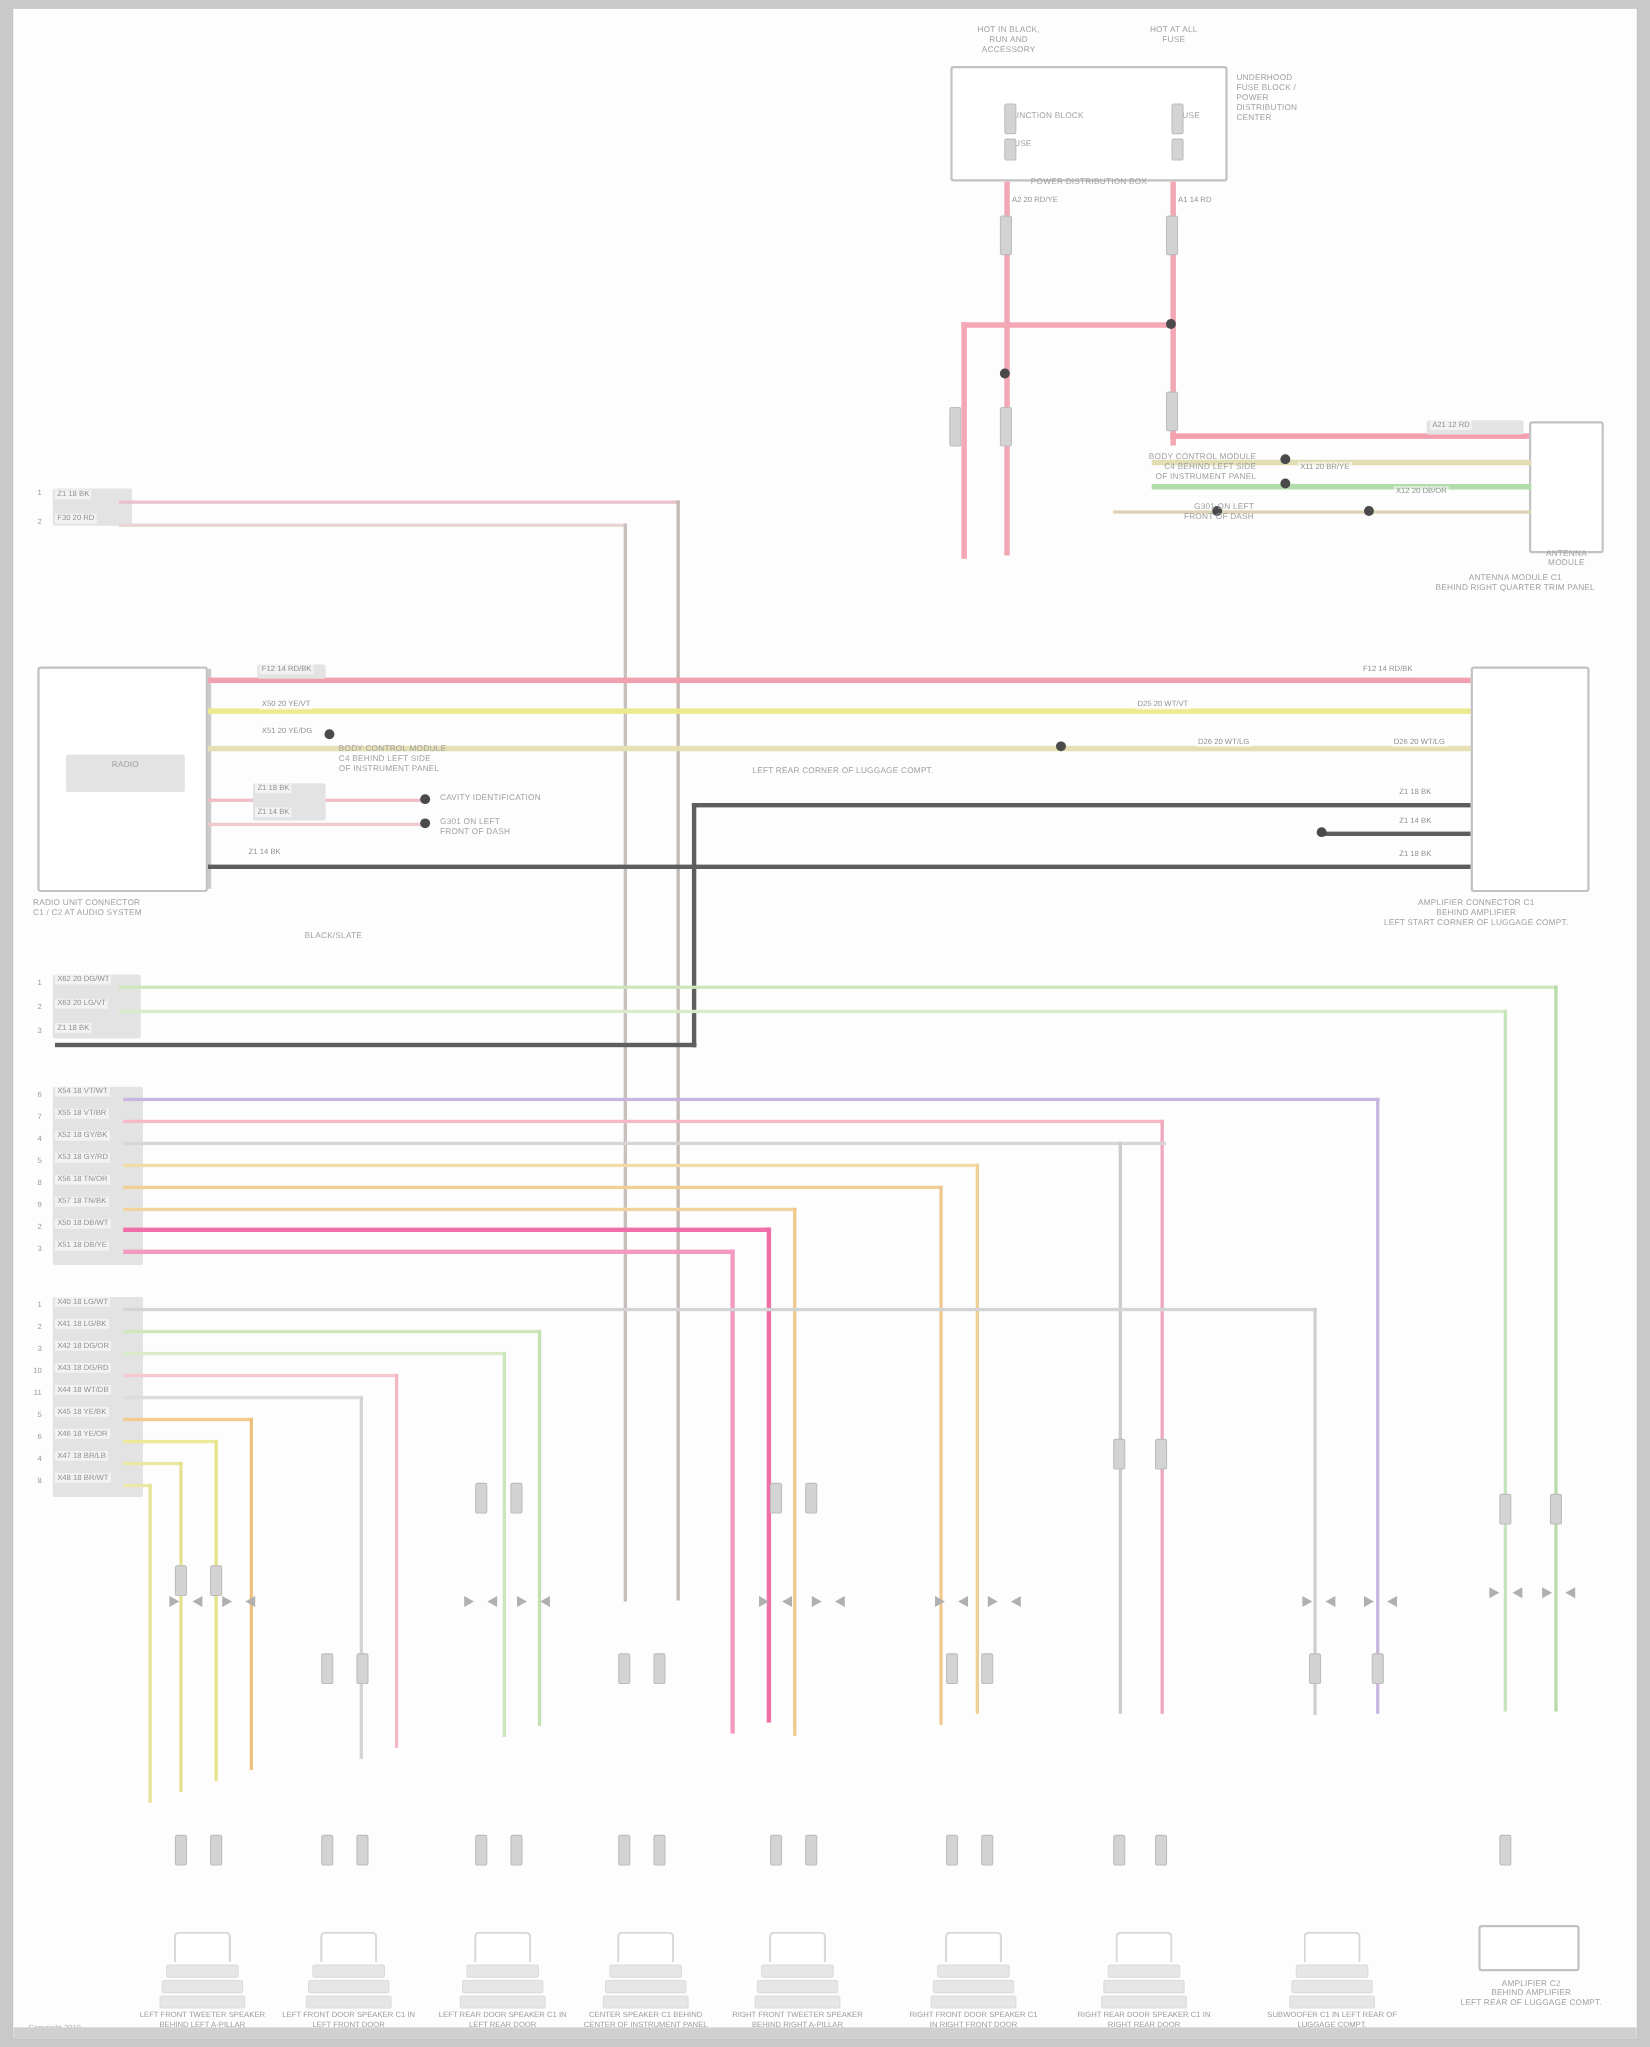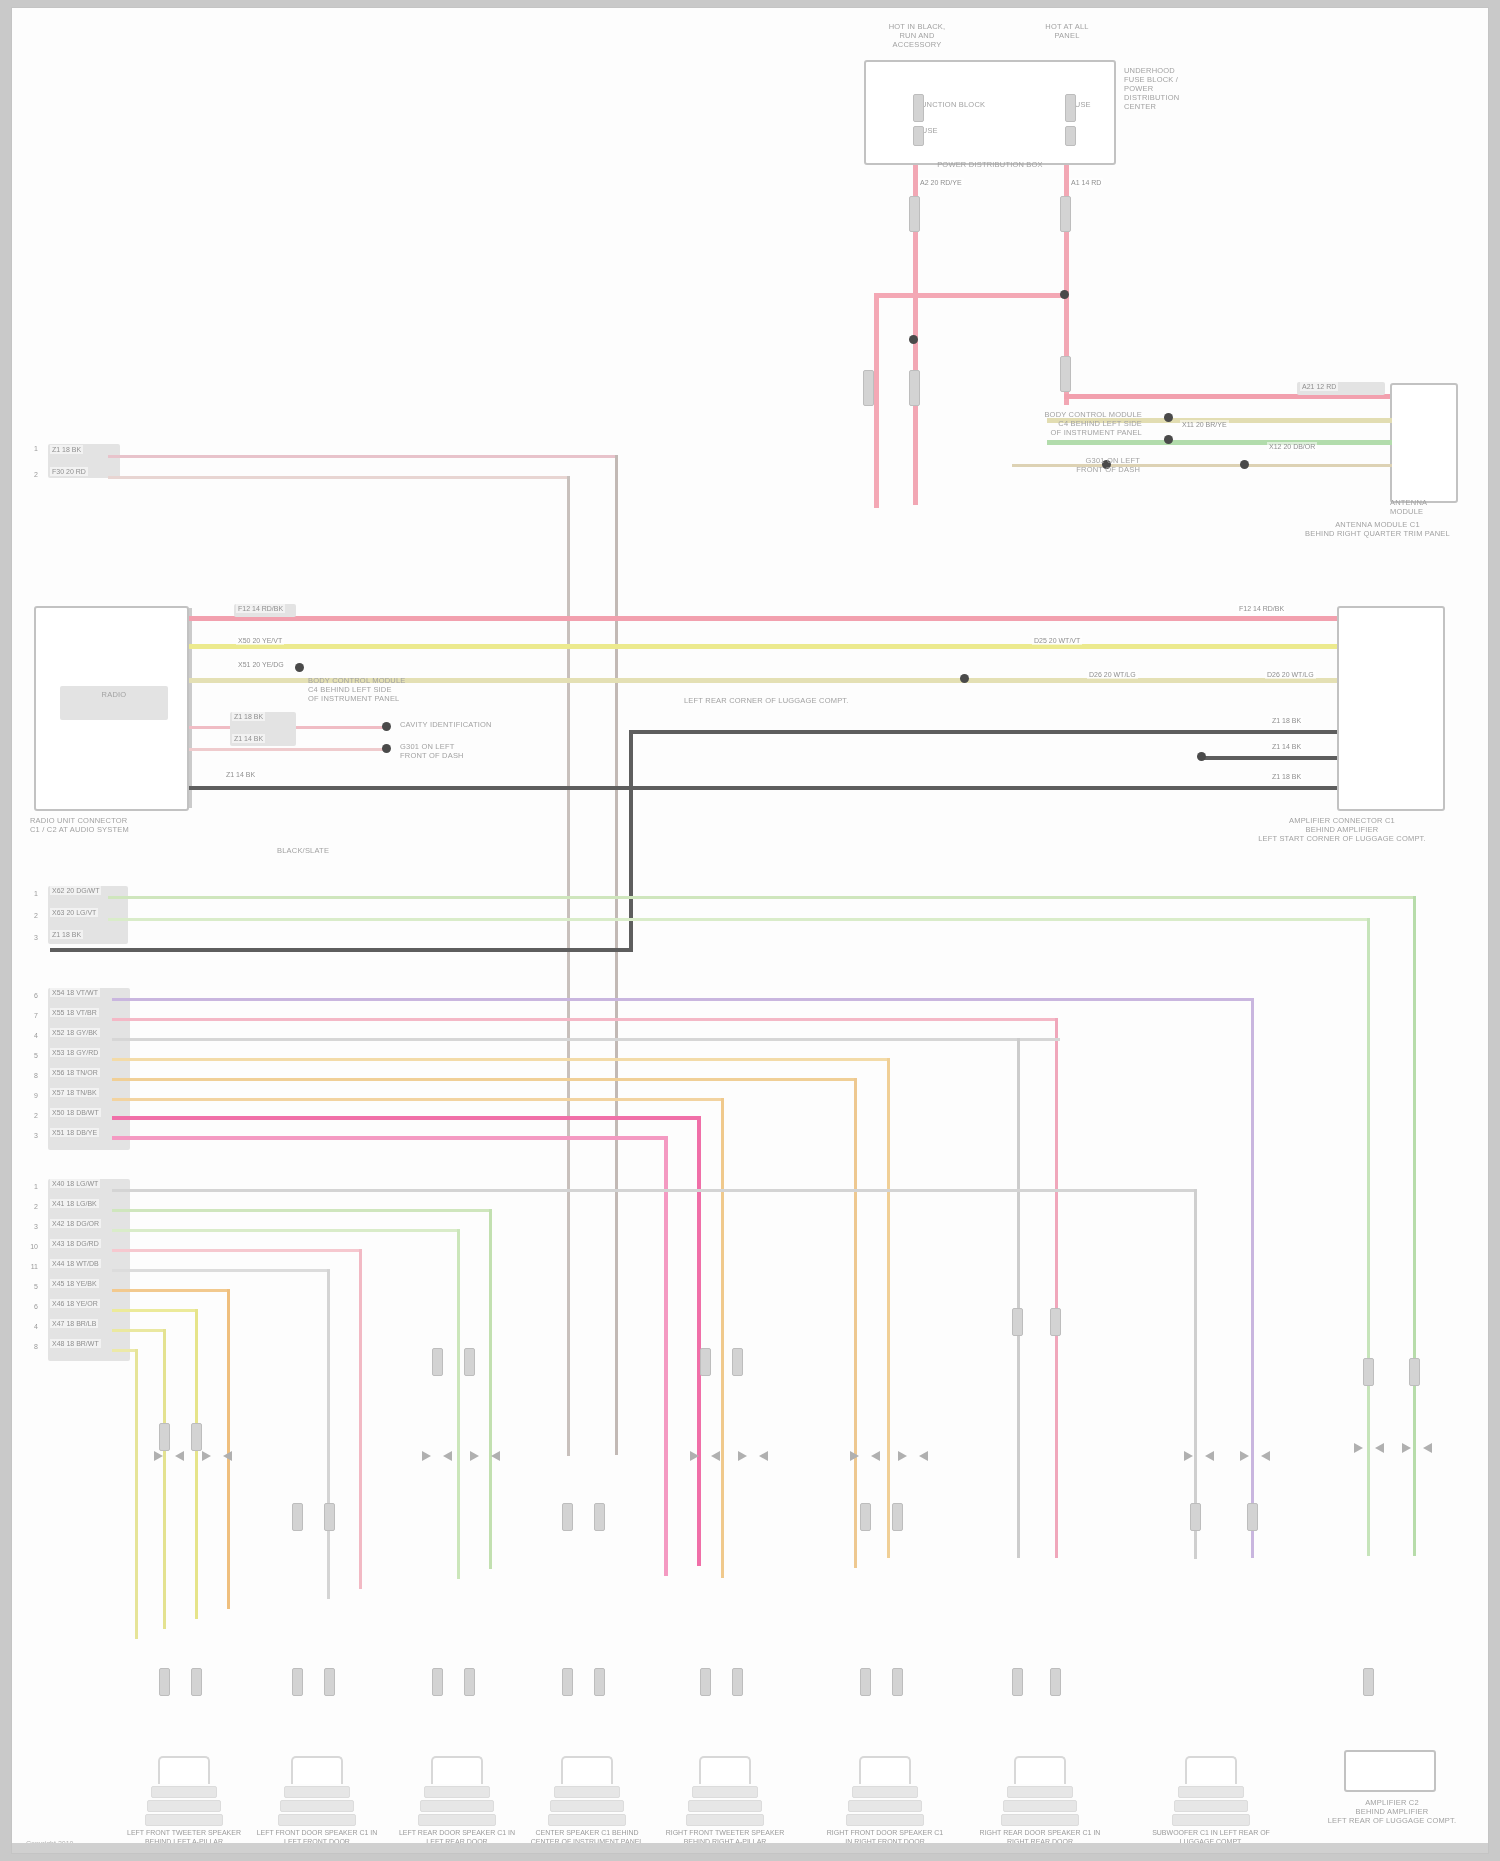--- a/index.html
+++ b/index.html
@@ -152,7 +152,7 @@
 ACCESSORY</div>
 
     <div class="lbl blur" style="left:1000px;top:14px;width:110px;text-align:center;">HOT AT ALL
-PANEL</div>
+FUSE</div>
 
     <div class="box" style="left:852px;top:52px;width:252px;height:105px;"></div>
 

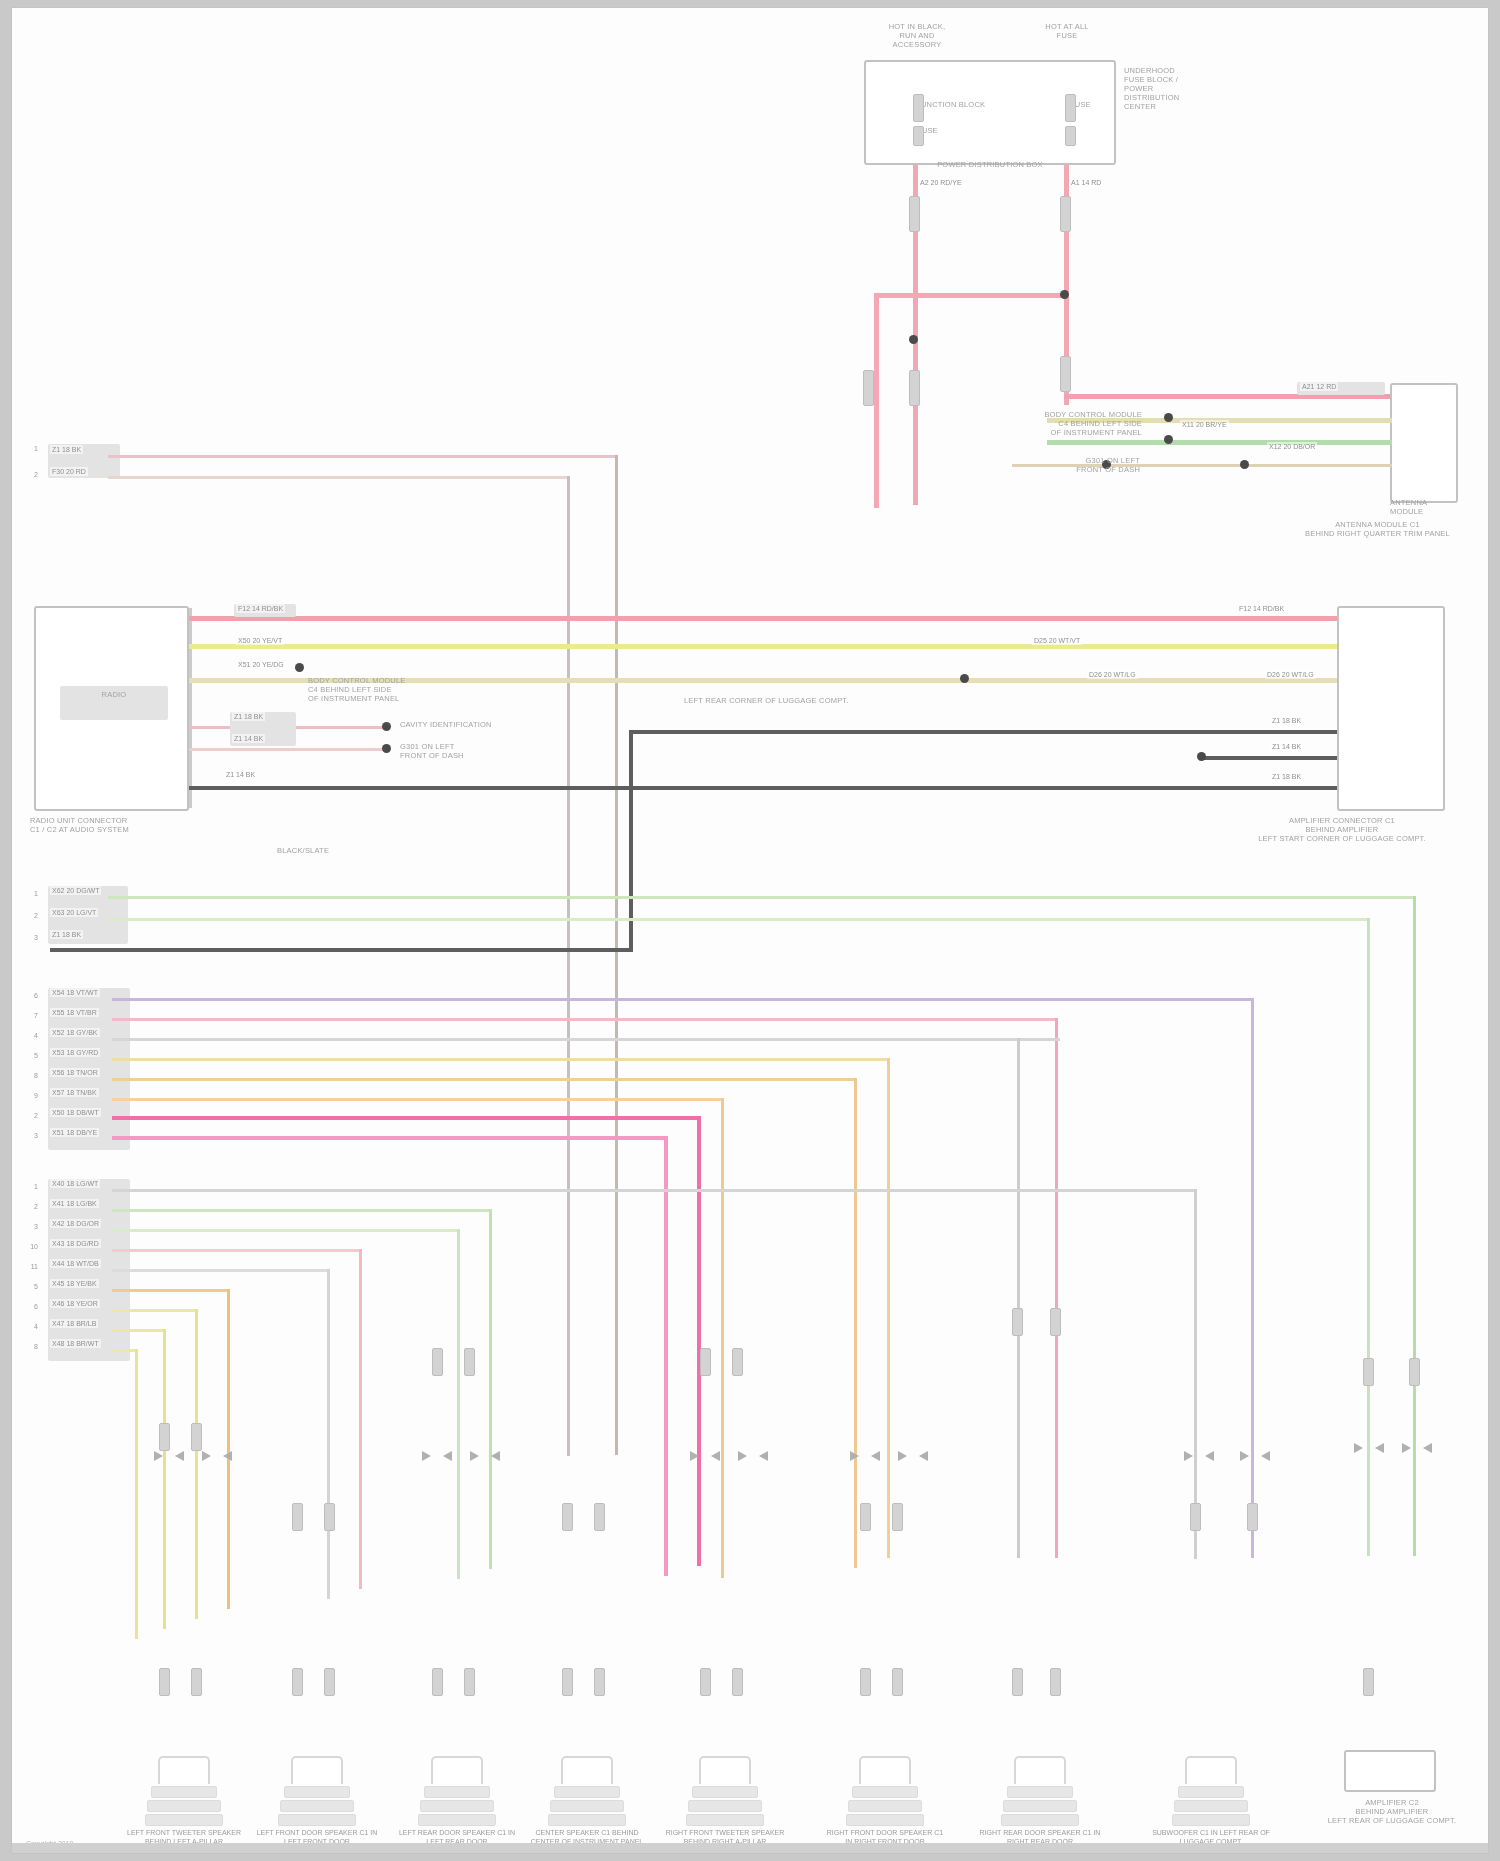--- a/index.html
+++ b/index.html
@@ -218,7 +218,7 @@
     <div class="chip" style="left:1168px;top:412px;">X11 20 BR/YE</div>
     <div class="chip" style="left:1255px;top:434px;">X12 20 DB/OR</div>
 
-    <div class="lbl blur" style="left:1378px;top:490px;width:68px;text-align:left;">ANTENNA MODULE</div>
+    <div class="lbl blur" style="left:1378px;top:490px;width:68px;text-align:center;">ANTENNA MODULE</div>
     <div class="lbl blur" style="left:1258px;top:512px;width:215px;text-align:center;">ANTENNA MODULE C1
 BEHIND RIGHT QUARTER TRIM PANEL</div>
 

